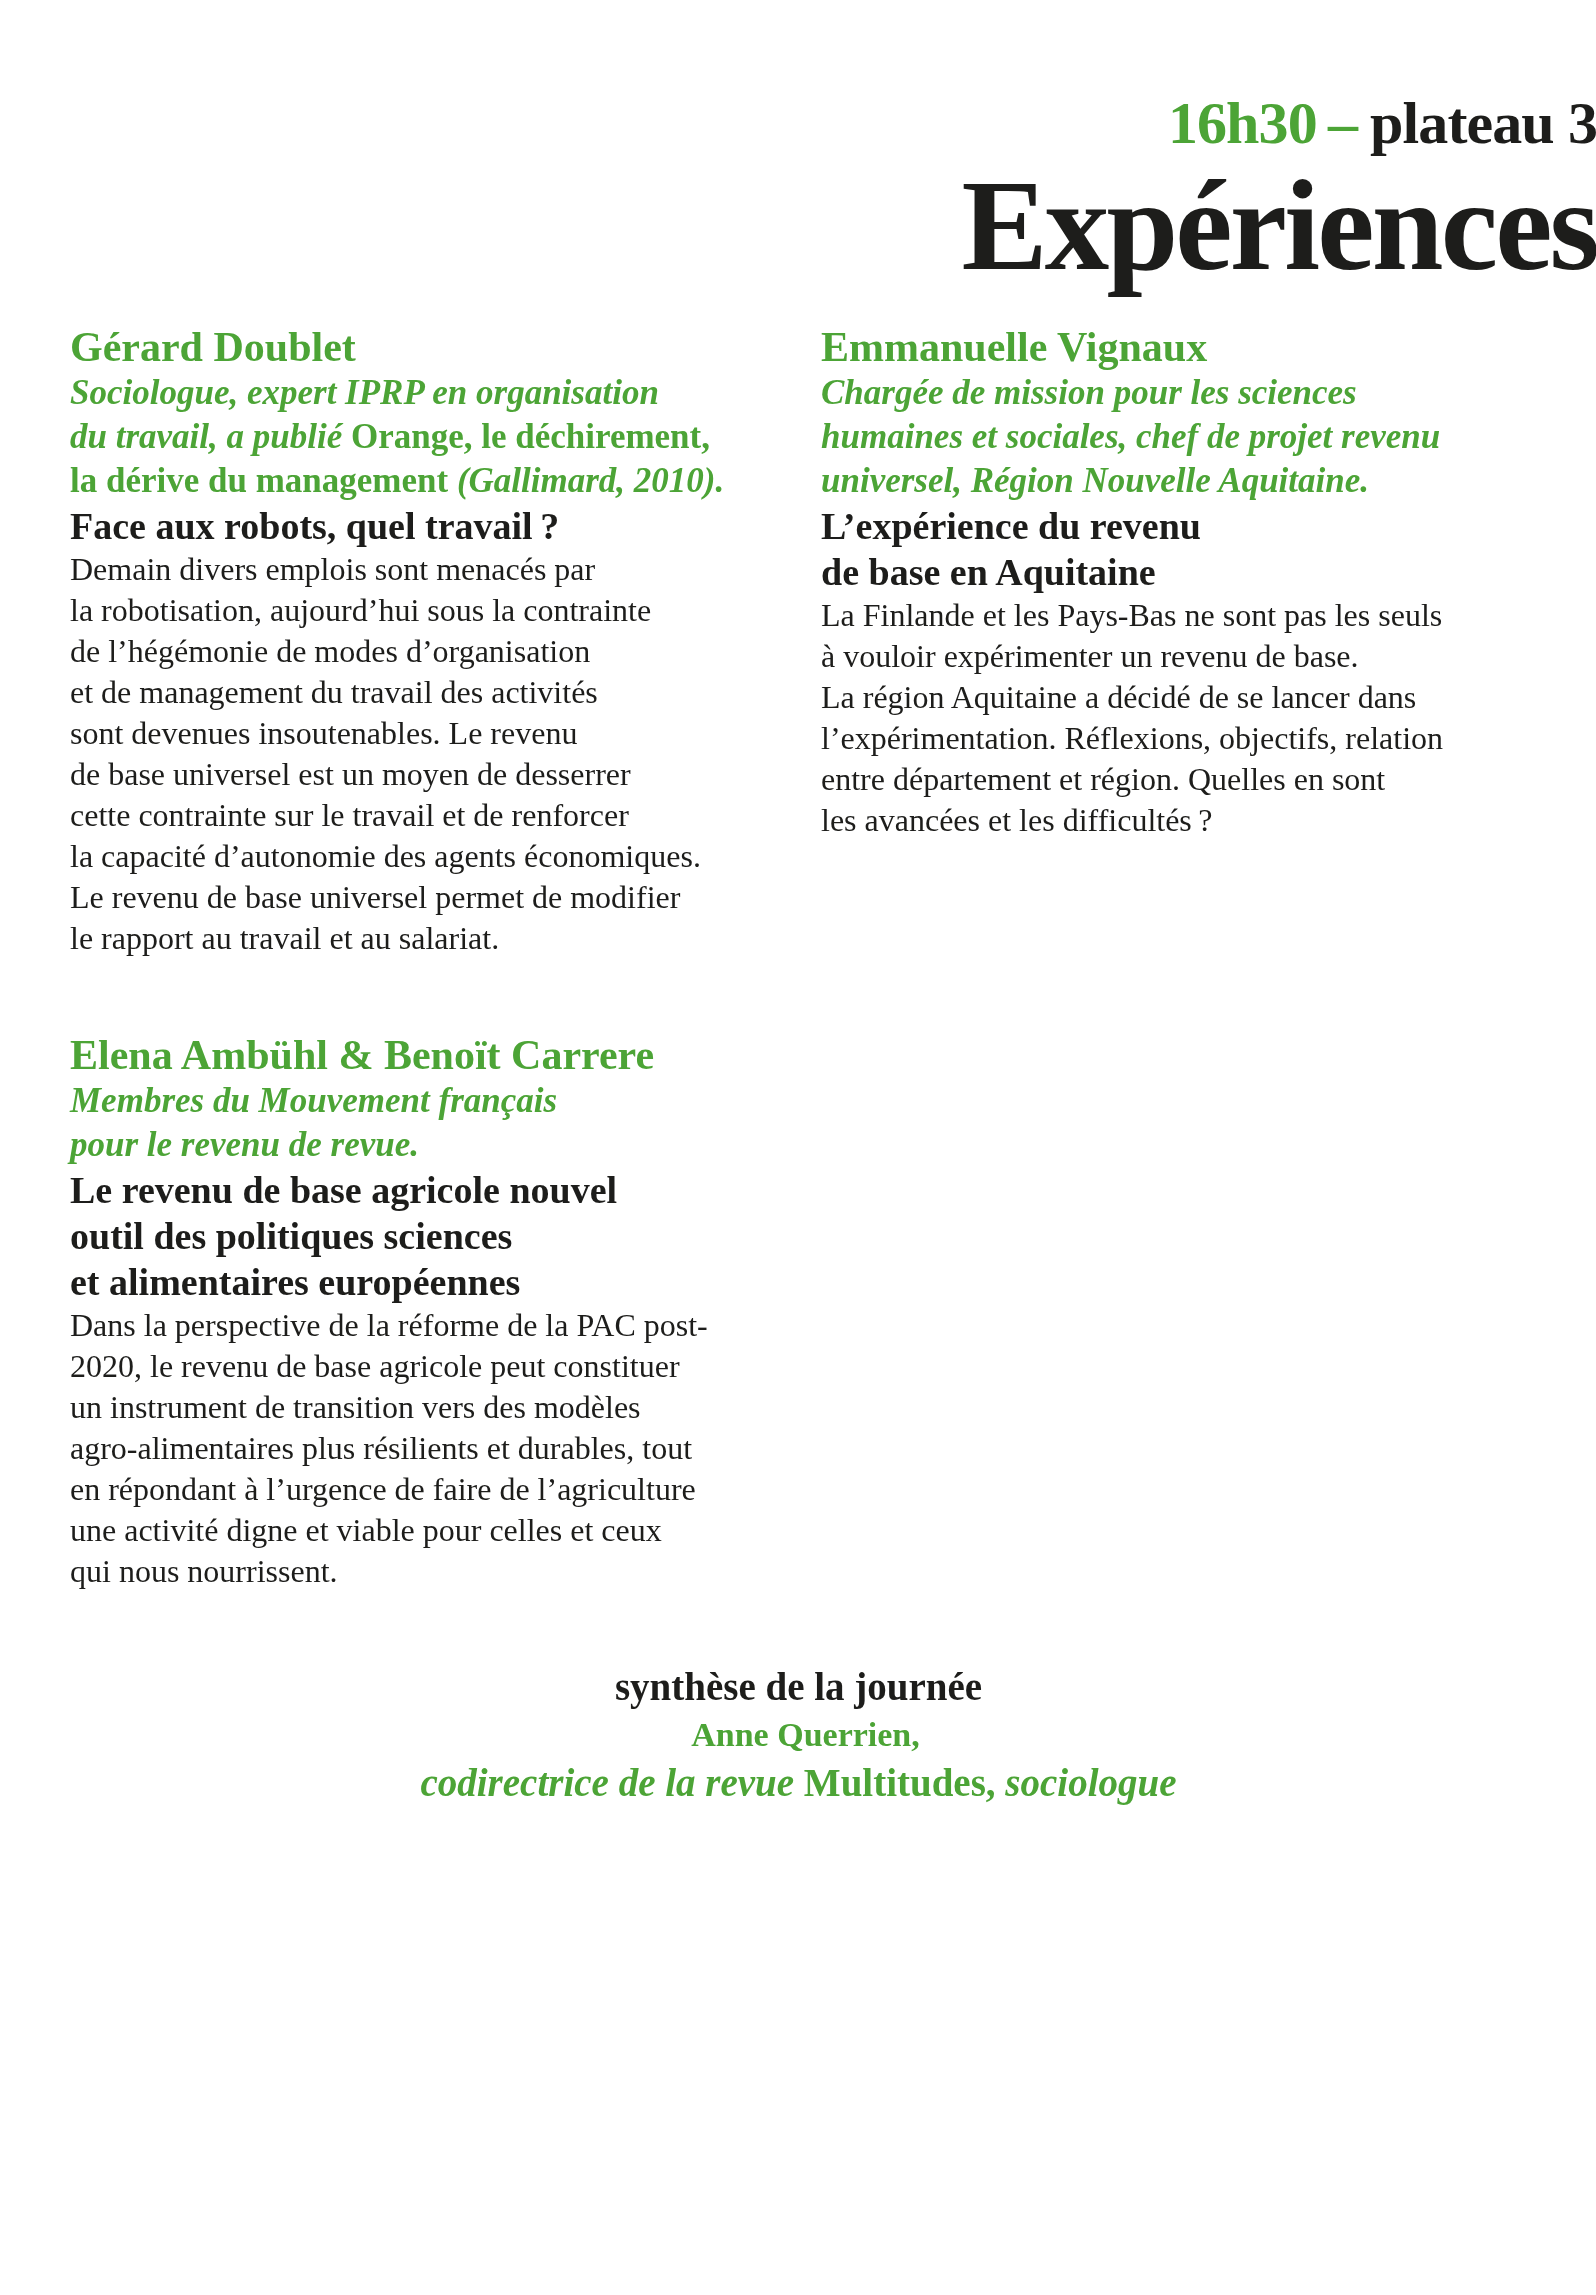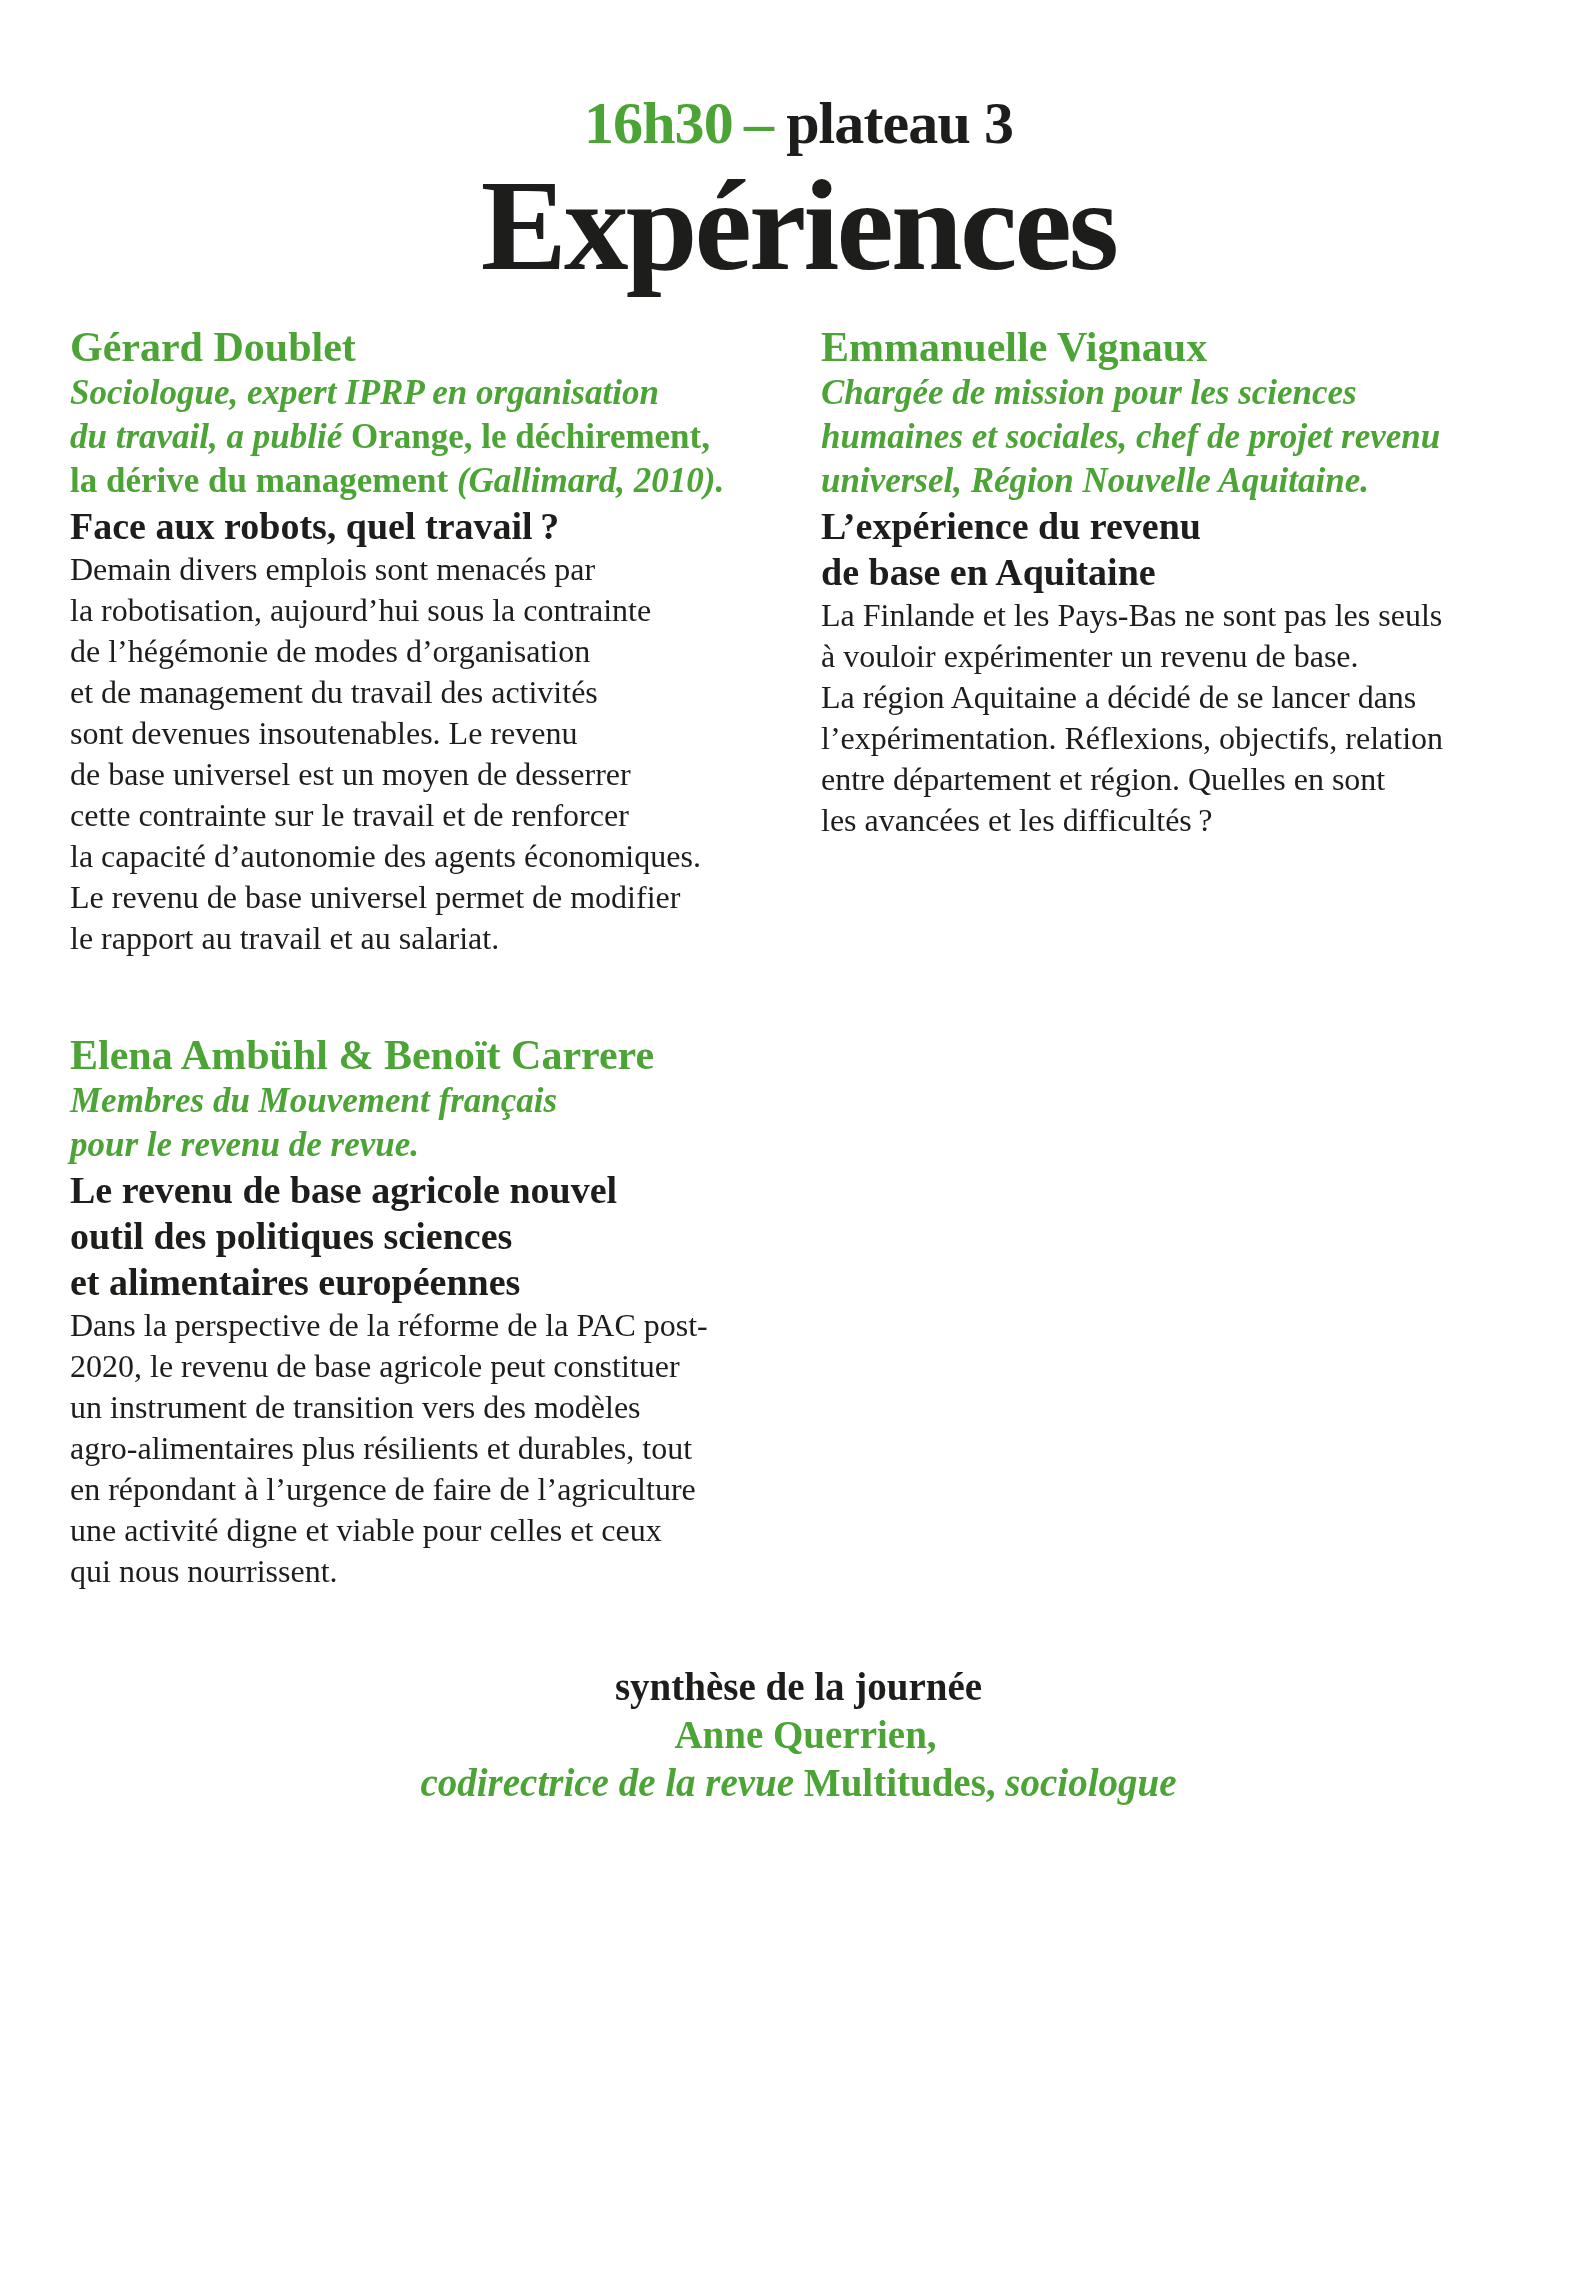--- a/index.html
+++ b/index.html
@@ -18,7 +18,7 @@
     overflow: hidden;
   }
   
-  header { text-align: center; padding-top: 93px; }
+  header { text-align: right; padding-top: 93px; }
   .h-line1 {
     font-size: 60px;
     font-weight: bold;

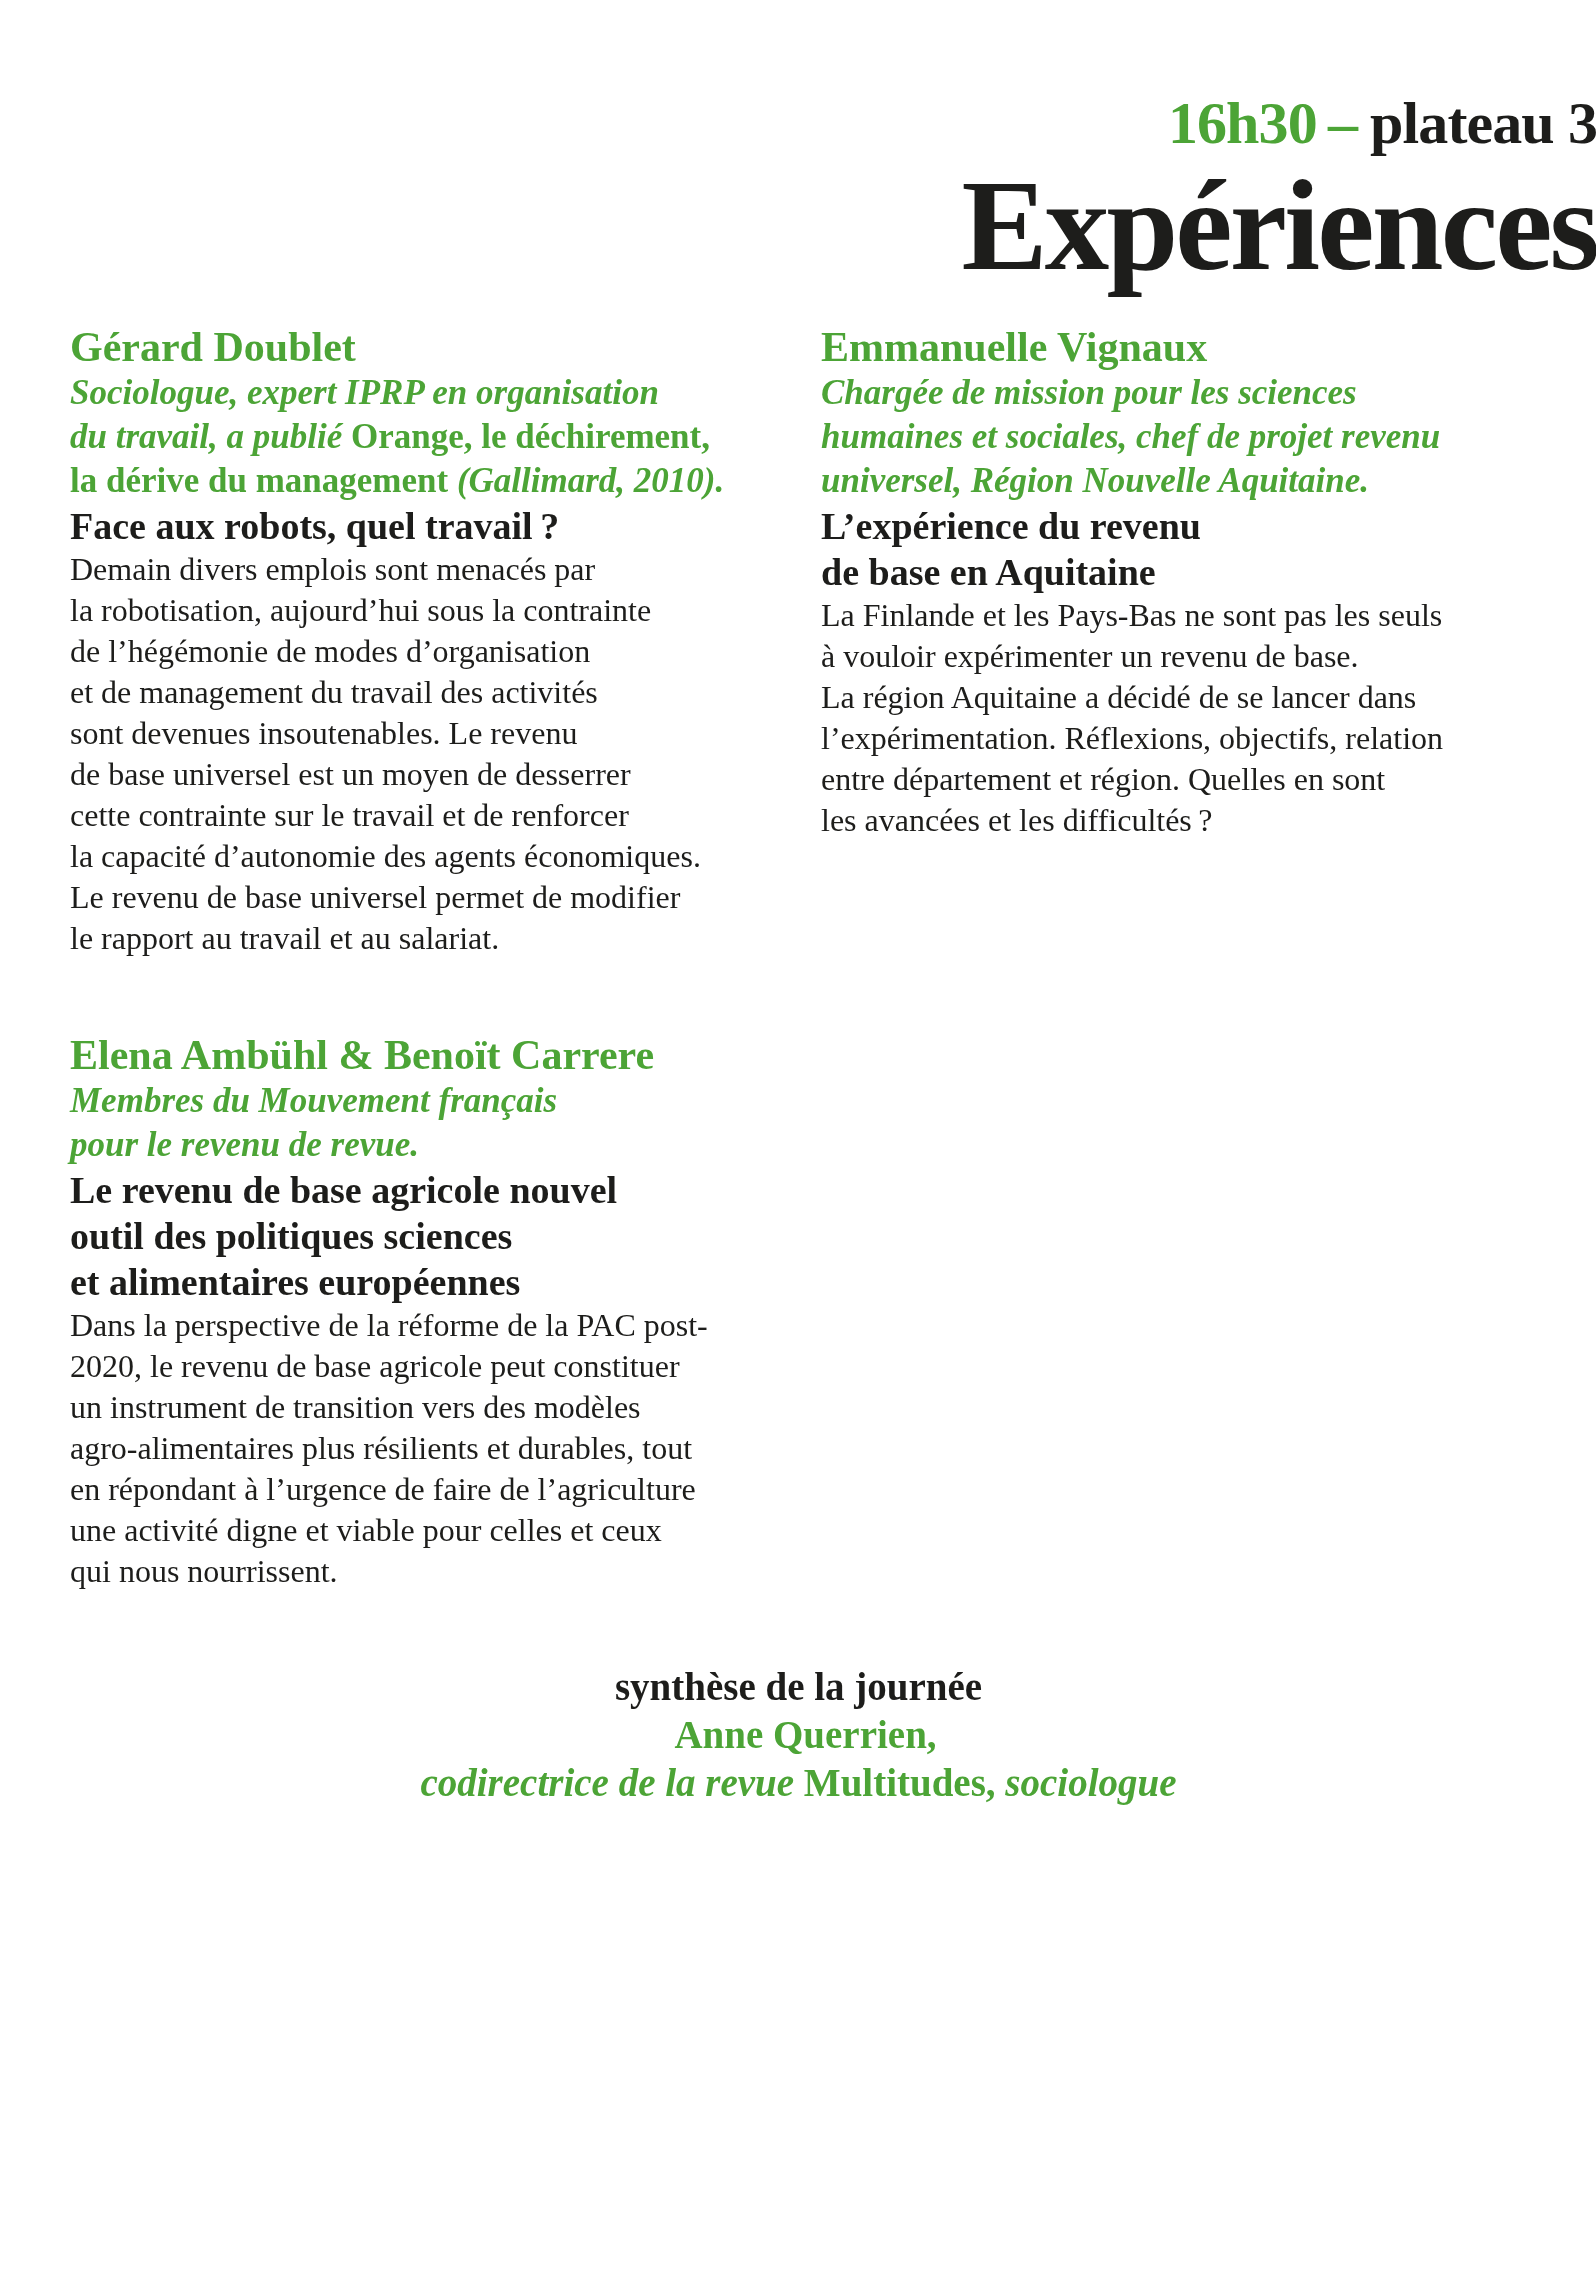--- a/index.html
+++ b/index.html
@@ -90,7 +90,7 @@
     line-height: 48px;
   }
   .syn-label { font-size: 39px; font-weight: bold; color: var(--ink, #1d1d1b); }
-  .syn-name  { font-size: 39px; font-weight: bold; color: var(--green, #4CA436); margin-left: 14px; }
+  .syn-name  { font-size: 34px; font-weight: bold; color: var(--green, #4CA436); margin-left: 14px; }
   .syn-role  { font-size: 39px; font-weight: bold; color: var(--green, #4CA436); }
   
   .line  { white-space: nowrap; }

